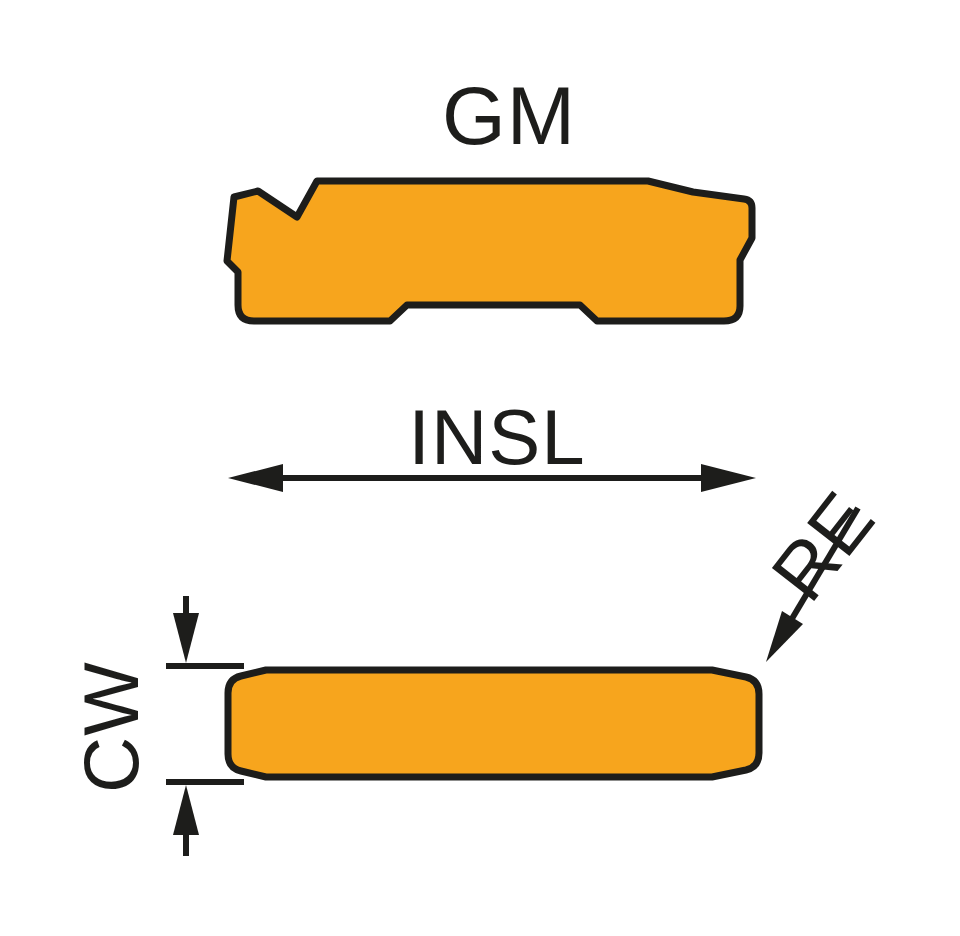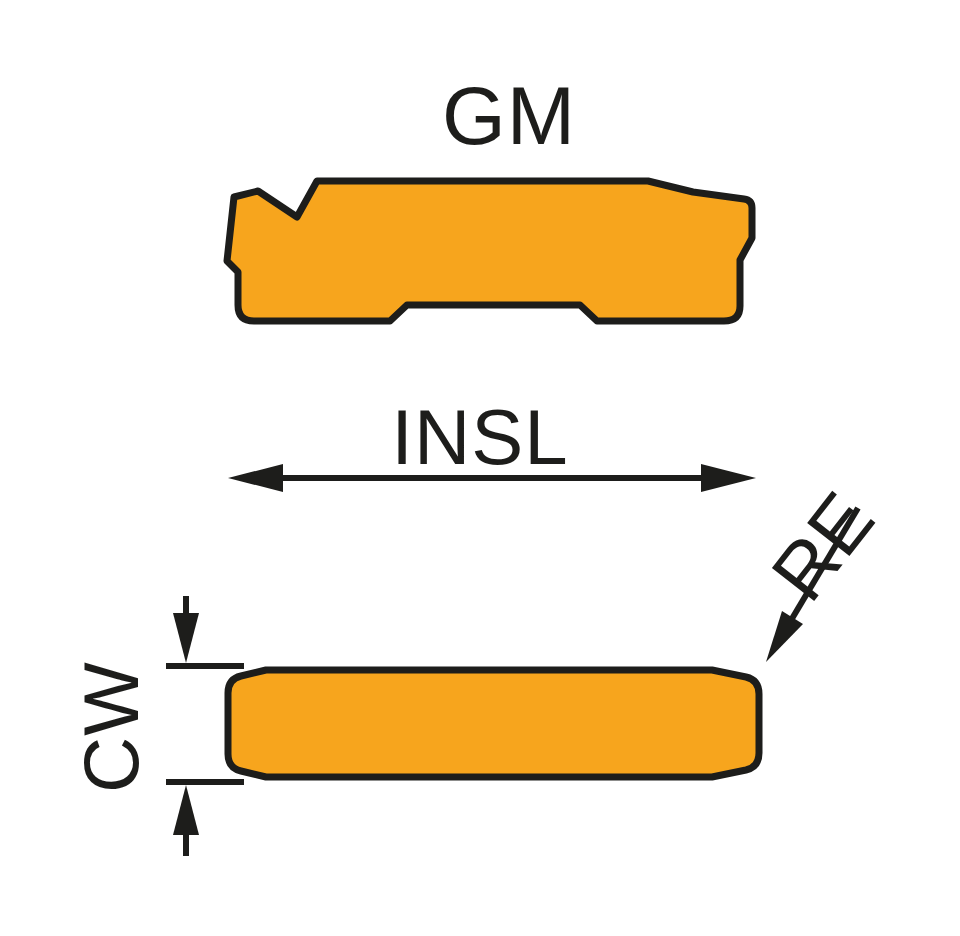--- a/index.html
+++ b/index.html
@@ -127,7 +127,7 @@
 
   <div class="label label-title" style="left:509px; top:116px;">GM</div>
 
-  <div class="label" style="left:480px; top:437px;">INSL</div>
+  <div class="label" style="left:497px; top:437px;">INSL</div>
 
   <div class="label label-cw" style="left:111px; top:727px;">CW</div>
 

